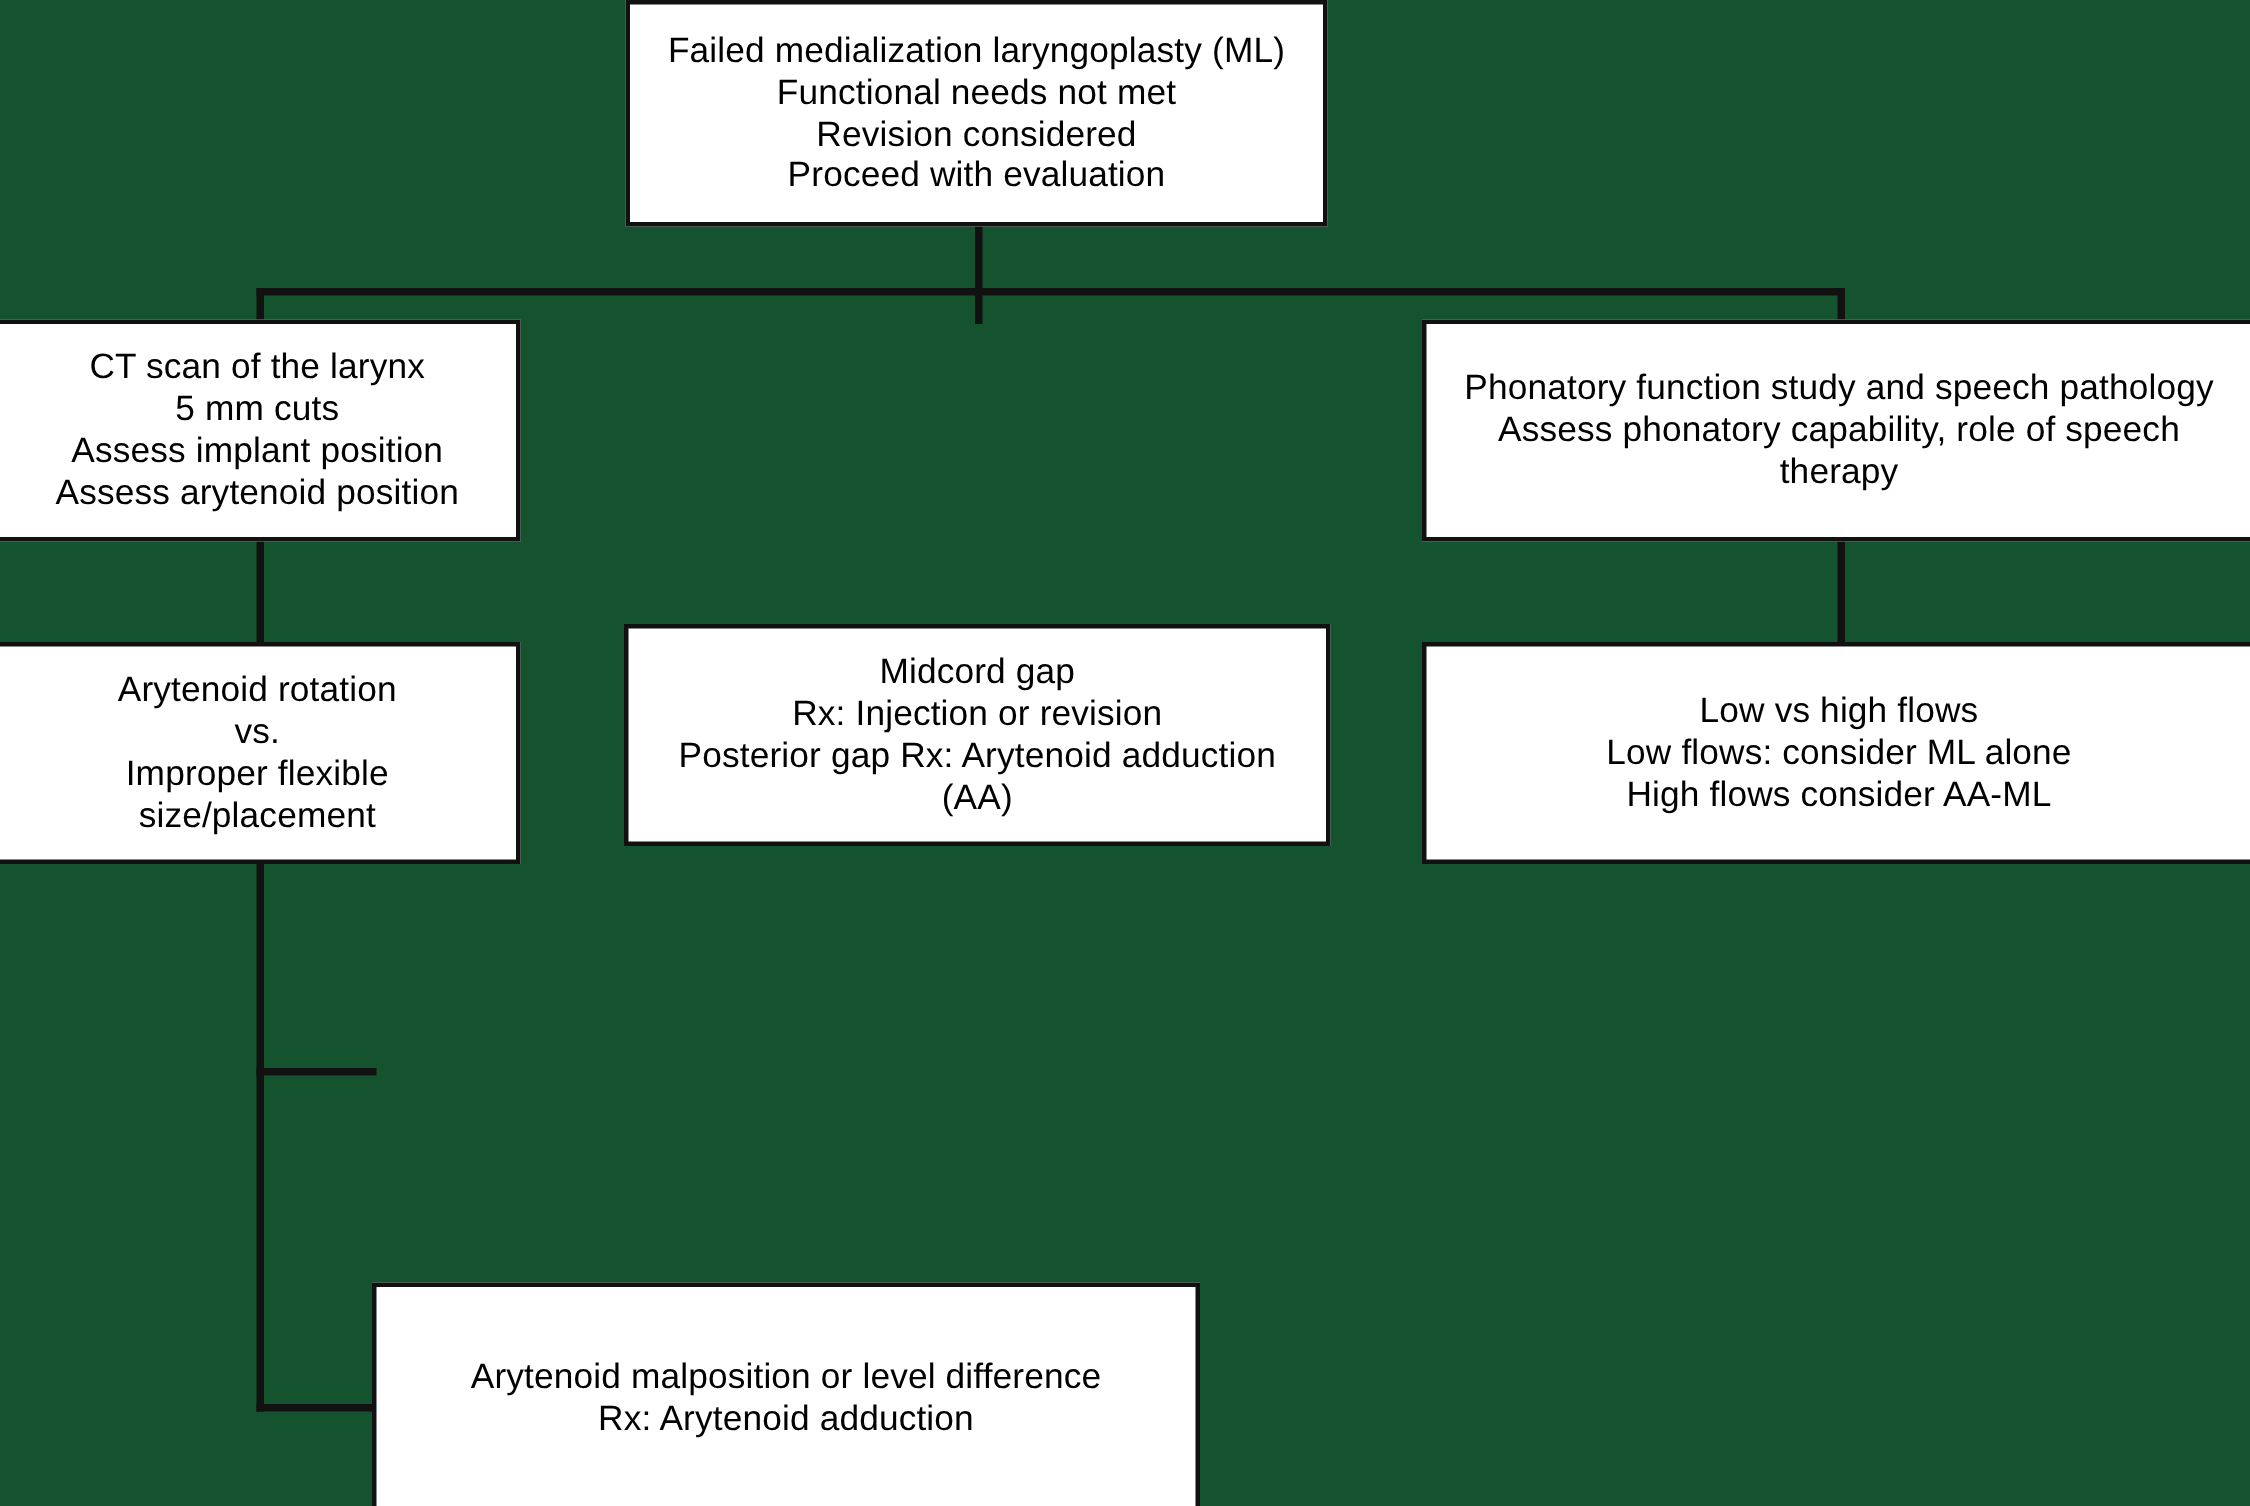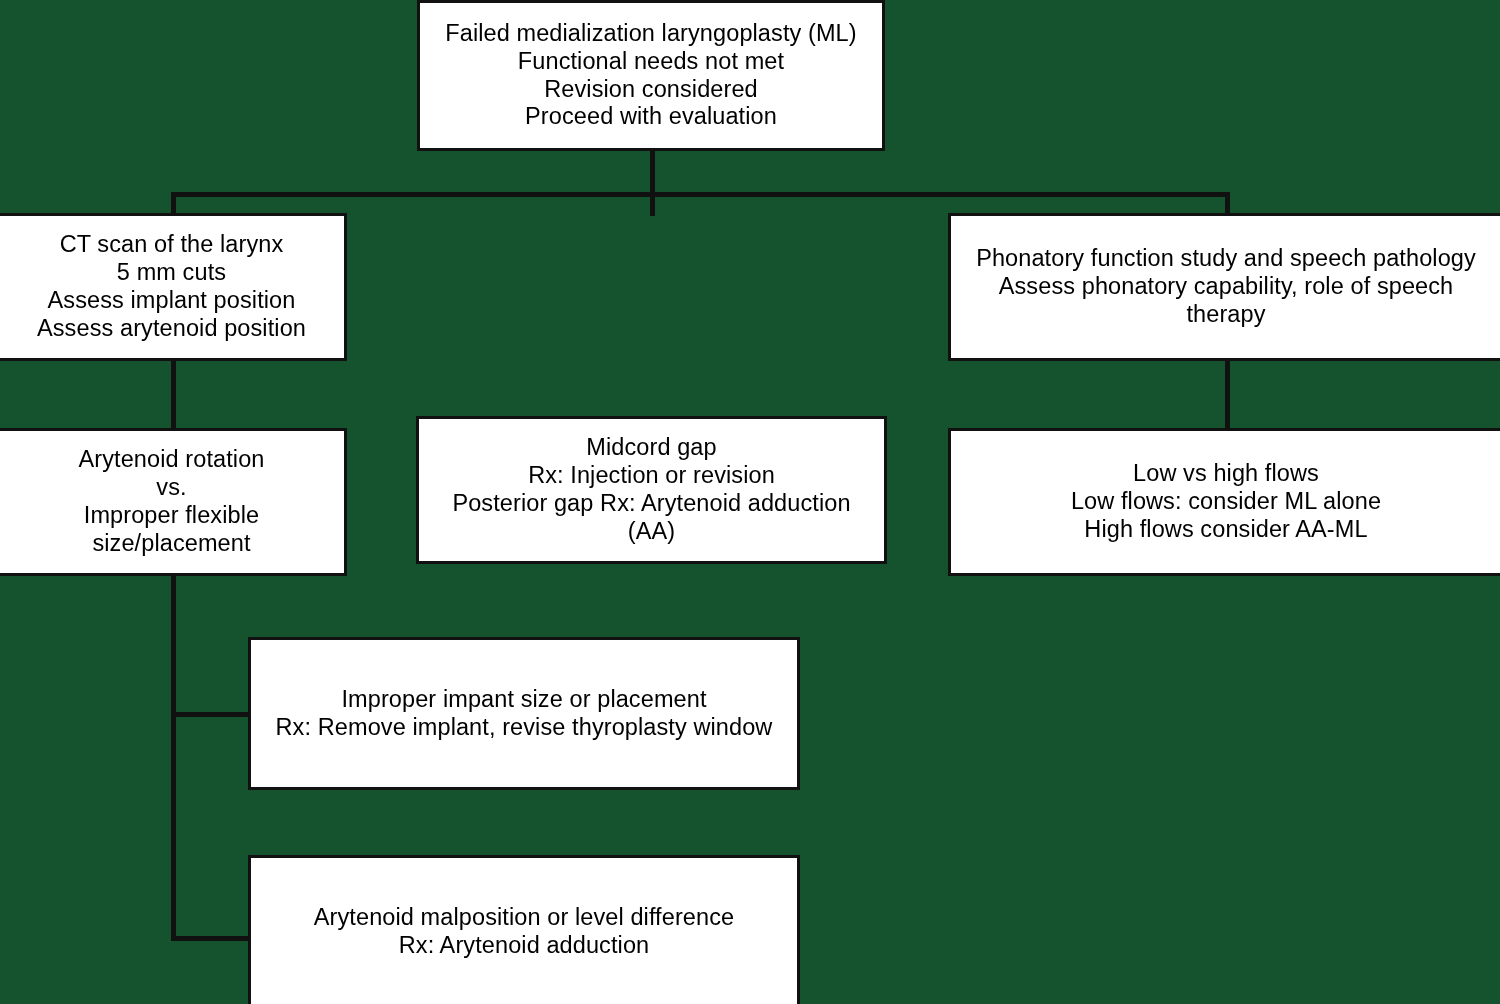--- a/index.html
+++ b/index.html
@@ -108,10 +108,6 @@
 High flows consider AA-ML</div>
   </div>
 
-  <div class="node" style="left:248px; top:637px; width:552px; height:153px;">
-    <div class="node-text">Improper impant size or placement
-Rx: Remove implant, revise thyroplasty window</div>
-  </div>
 
   <div class="node" style="left:248px; top:855px; width:552px; height:153px;">
     <div class="node-text">Arytenoid malposition or level difference

